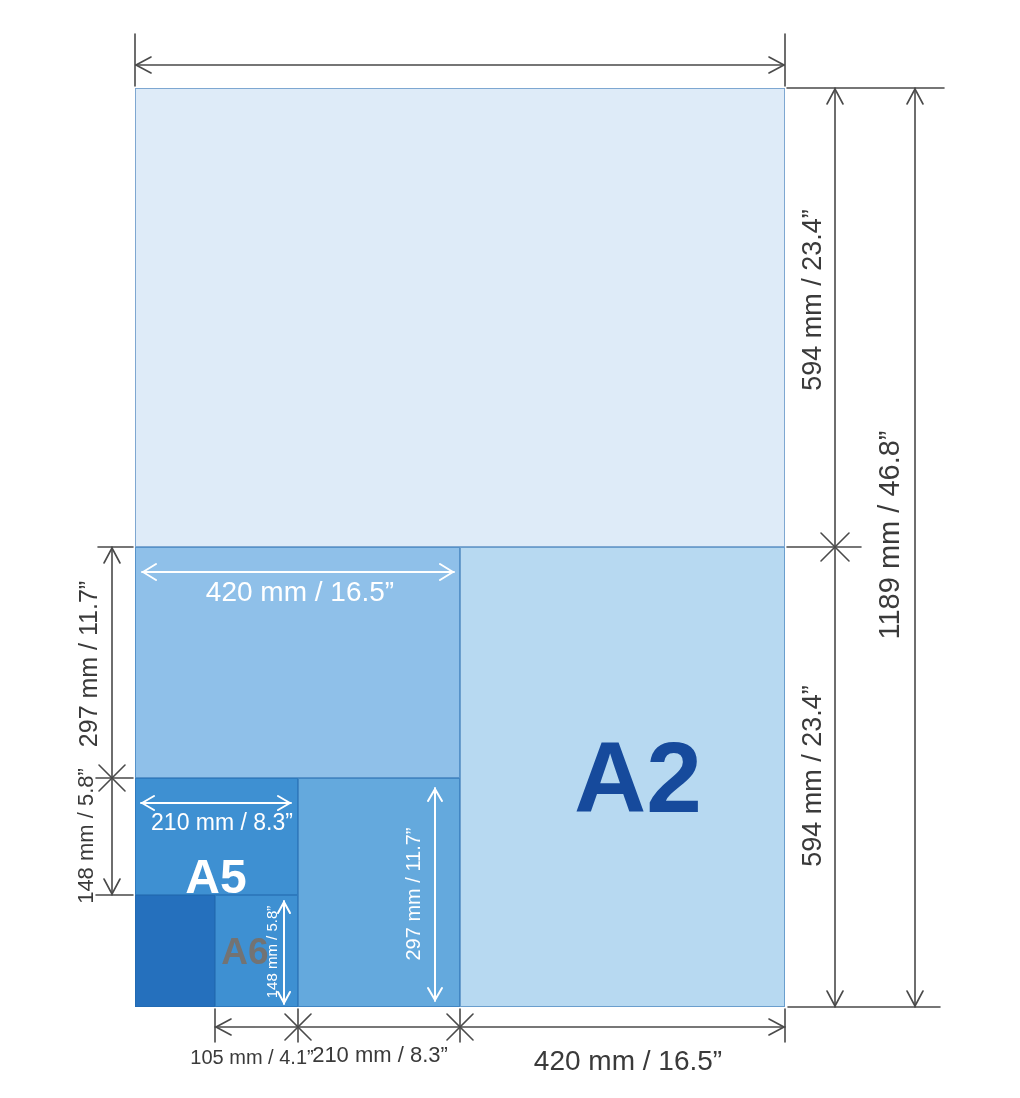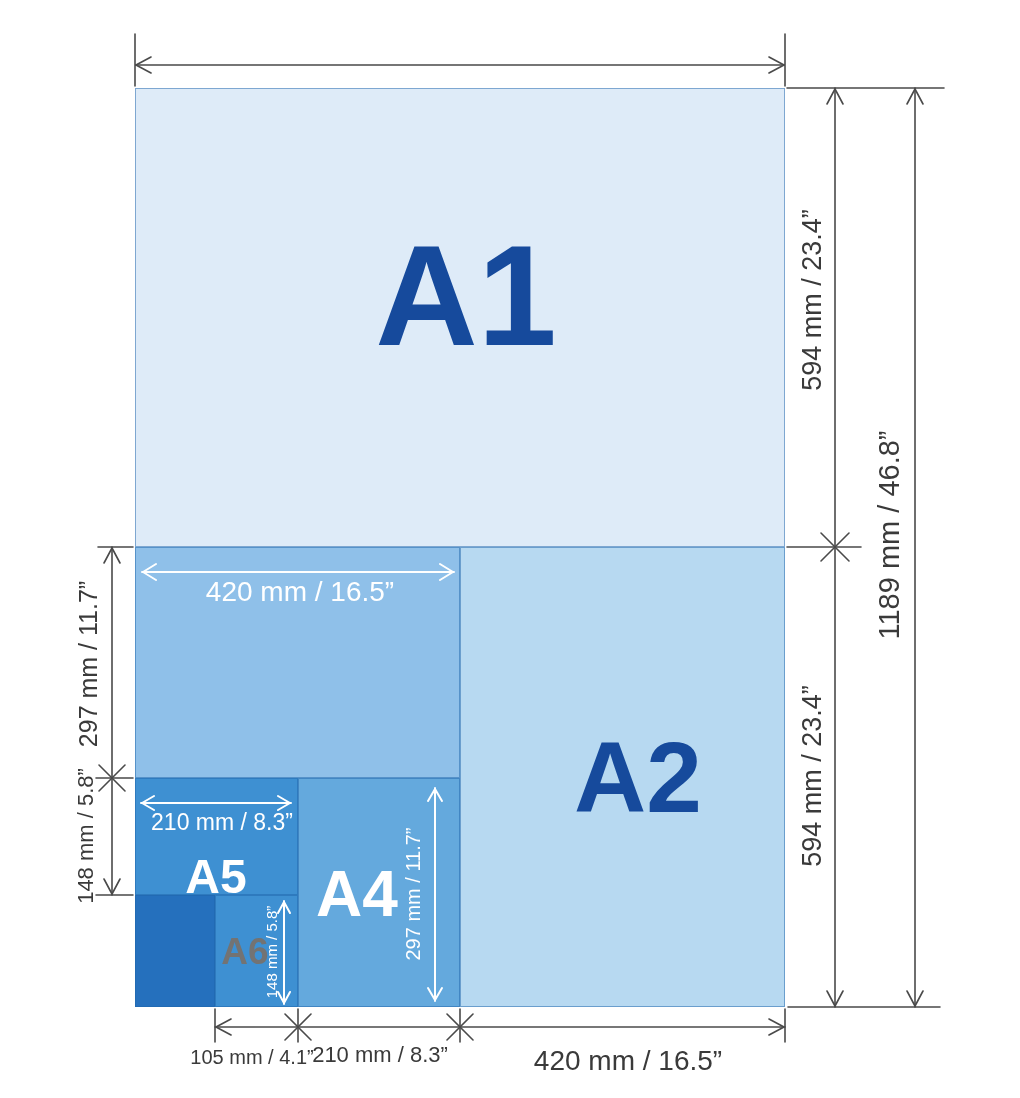--- a/index.html
+++ b/index.html
@@ -86,7 +86,6 @@
     </g>
   </svg>
 
-  <div class="plabel" style="left: 466px; top: 296px; font-size: 142px; color: rgb(22, 74, 156);">A1</div>
   <div class="plabel" style="left: 638px; top: 777px; font-size: 100px; color: rgb(22, 74, 156);">A2</div>
   <div class="plabel" style="left: 357px; top: 894px; font-size: 64px; color: rgb(255, 255, 255);">A4</div>
   <div class="plabel" style="left: 216px; top: 861px; font-size: 48px; color: rgb(255, 255, 255); margin-top: 16px;">A5</div>

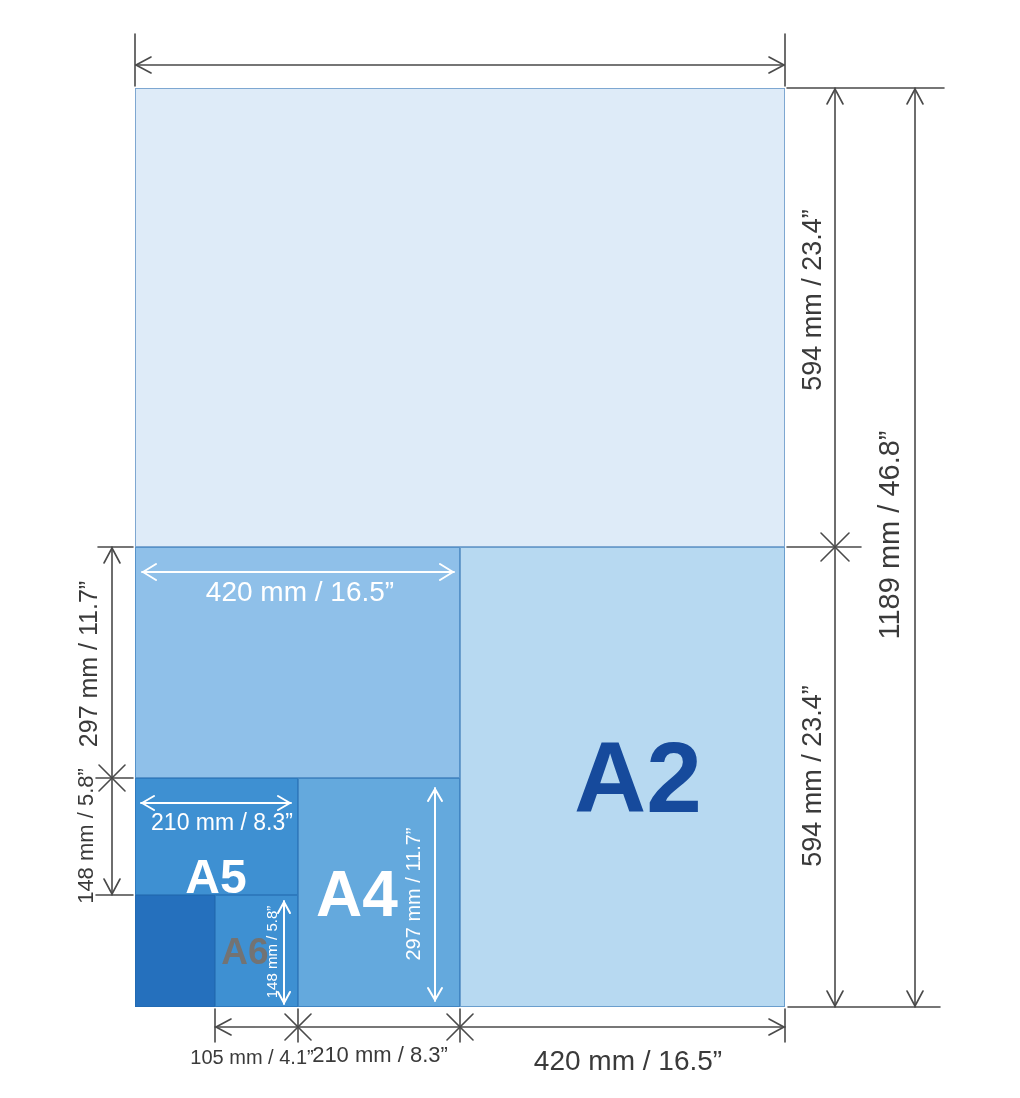--- a/index.html
+++ b/index.html
@@ -87,7 +87,6 @@
   </svg>
 
   <div class="plabel" style="left: 638px; top: 777px; font-size: 100px; color: rgb(22, 74, 156);">A2</div>
-  <div class="plabel" style="left: 357px; top: 894px; font-size: 64px; color: rgb(255, 255, 255);">A4</div>
   <div class="plabel" style="left: 216px; top: 861px; font-size: 48px; color: rgb(255, 255, 255); margin-top: 16px;">A5</div>
   <div class="plabel" style="left: 245px; top: 951px; font-size: 37px; color: #737373;">A6</div>
 

